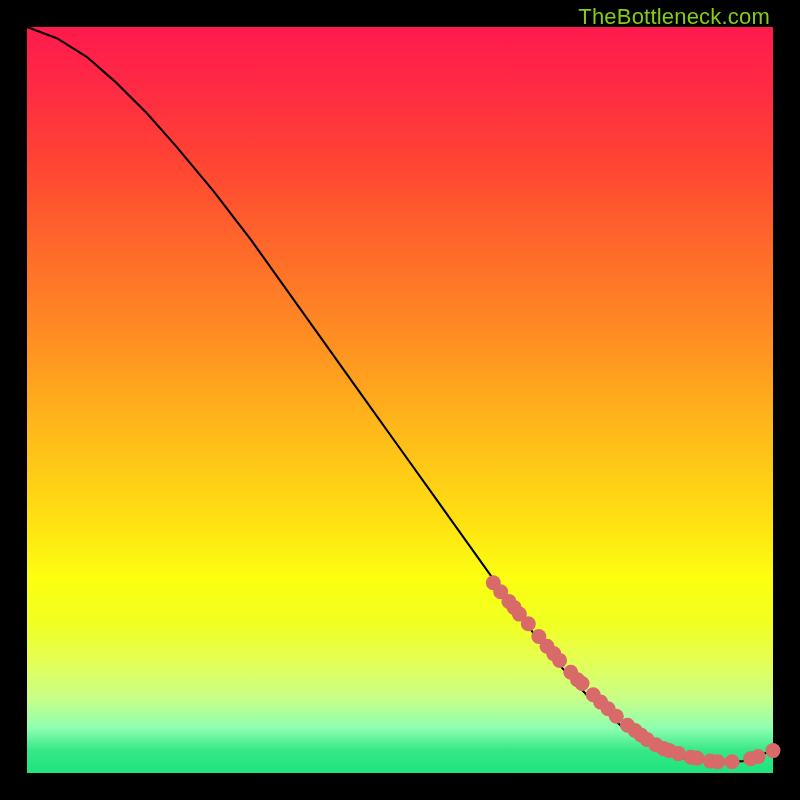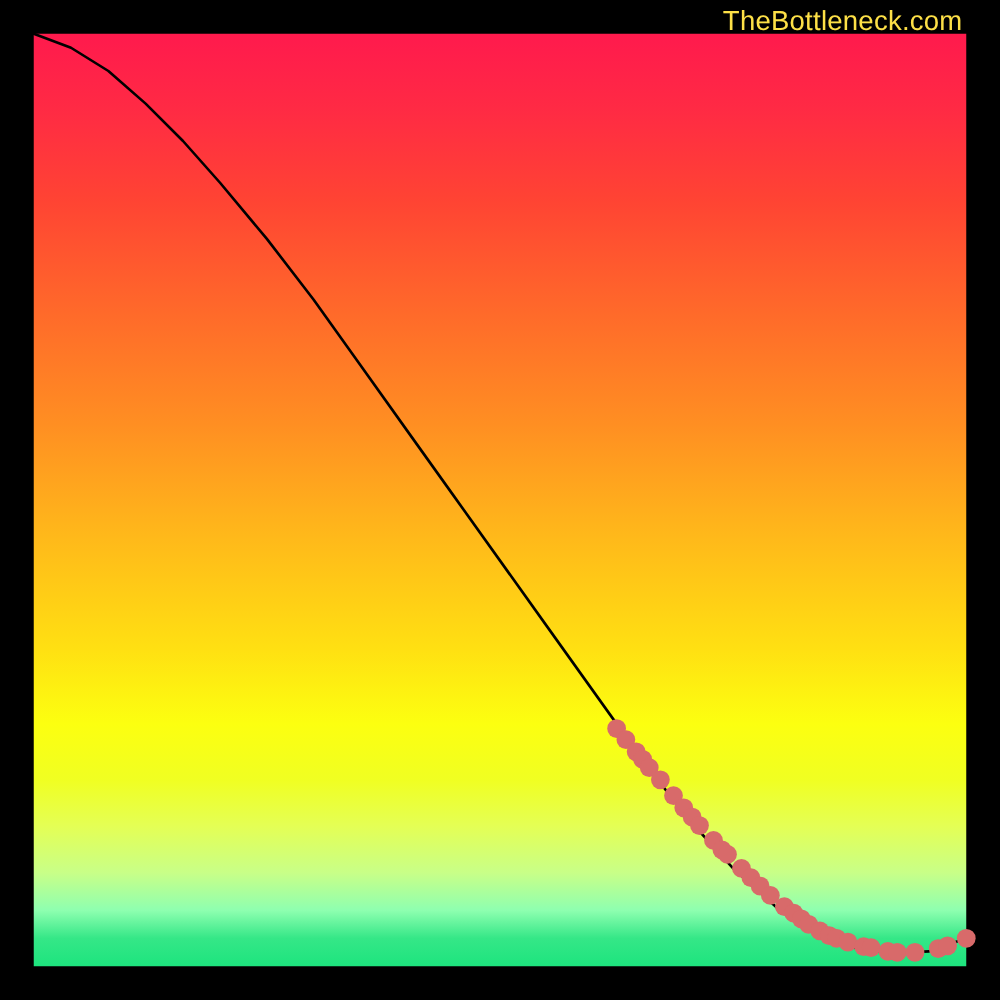--- a/index.html
+++ b/index.html
@@ -46,7 +46,7 @@
     position: absolute;
     top: 4px;
     right: 30px;
-    color: #fde047;
+    color: #84cc16;
     font-size: 22px;
     font-weight: 500;
     letter-spacing: 0.2px;

